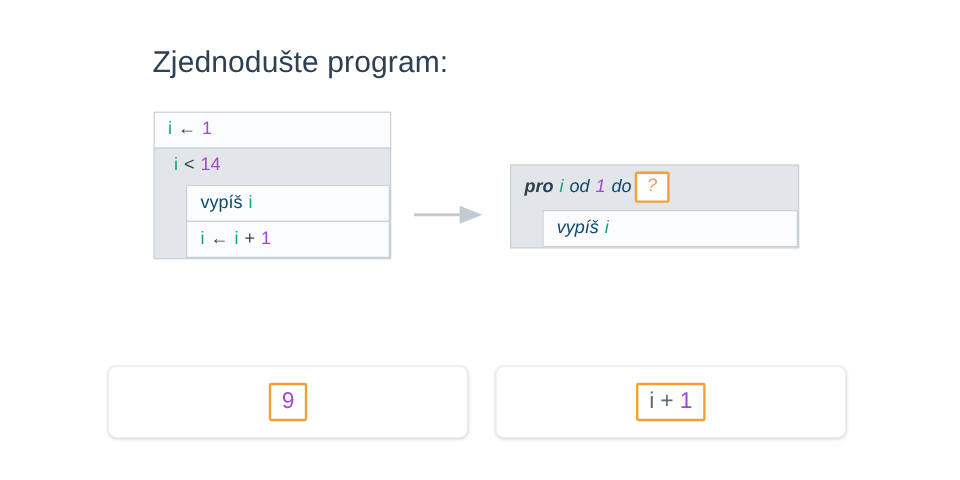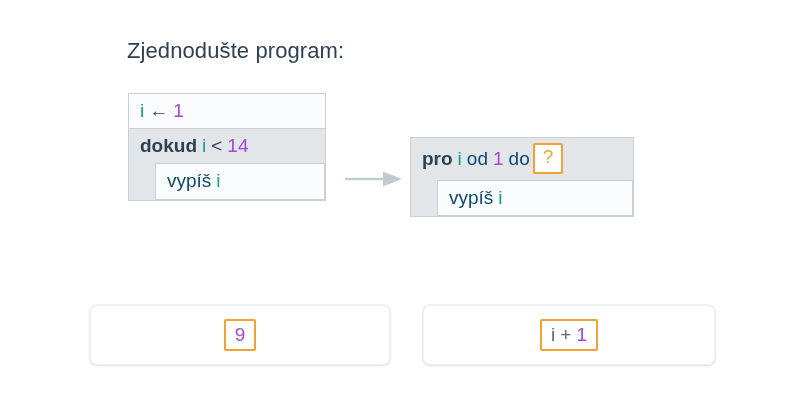--- a/index.html
+++ b/index.html
@@ -21,7 +21,7 @@
     position: absolute;
     left: 127px;
     top: 38px;
-    font-size: 22px;
+    font-size: 25px;
     color: #2e4053;
     letter-spacing: 0.1px;
     white-space: nowrap;

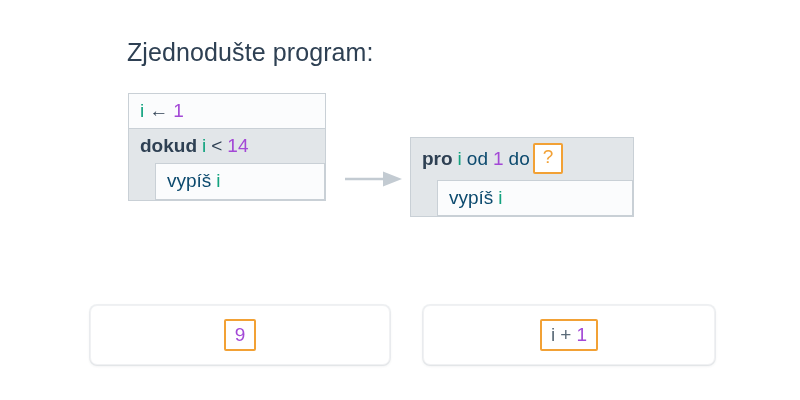--- a/index.html
+++ b/index.html
@@ -31,7 +31,7 @@
   .code-block {
     position: absolute;
     box-sizing: border-box;
-    font-size: 19px;
+    font-size: 15px;
   }
 
   .stmt-row {

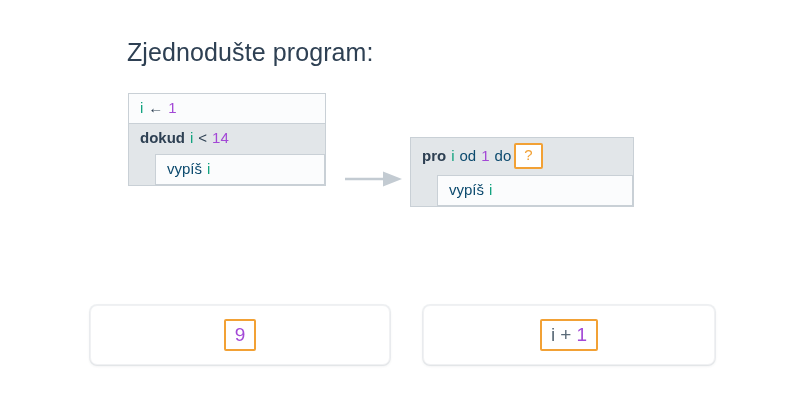--- a/index.html
+++ b/index.html
@@ -139,7 +139,6 @@
   <div class="loop-wrap">
 
     <div class="loop-head">
-      <span class="tok-kw">dokud</span>
         <span class="sp"></span>
         <span class="tok-var">i</span>
         <span class="sp"></span>

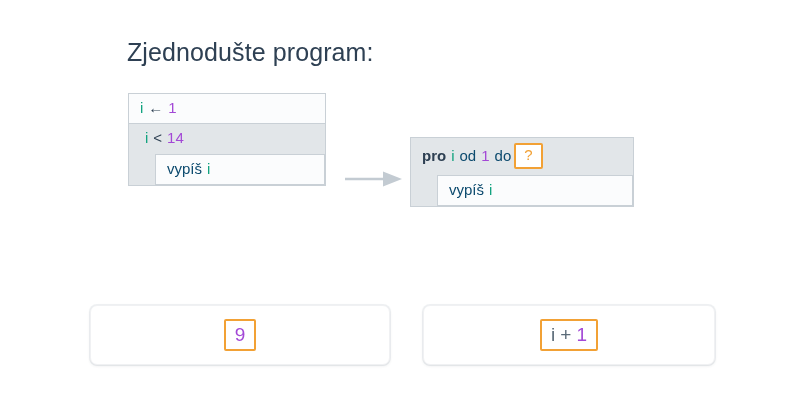--- a/index.html
+++ b/index.html
@@ -165,7 +165,7 @@
   </svg>
 </div>
 
-<div class="code-block" id="simplified-program" style="left:410px; top:137px; width:224px;">
+<div class="code-block" id="simplified-program" style="left:425px; top:137px; width:241px;font-style:italic;">
 
   <div class="loop-wrap" style="margin-top:0;">
 

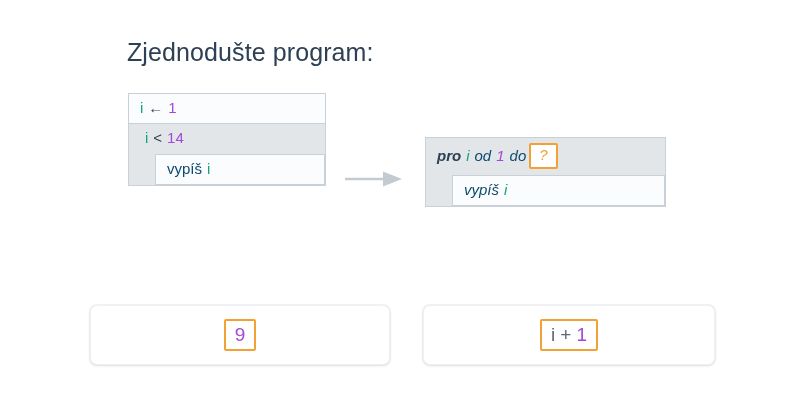--- a/index.html
+++ b/index.html
@@ -153,6 +153,9 @@
         <span class="tok-plain">vypíš</span><span class="sp"></span><span class="tok-var">i</span>
       </div>
 
+      <div class="stmt-row" style="margin-top:-1px;">
+        <span class="tok-var">i</span><span class="sp"></span><span class="tok-op">←</span><span class="sp"></span><span class="tok-var">i</span><span class="sp"></span><span class="tok-op">+</span><span class="sp"></span><span class="tok-num">1</span>
+      </div>
 
     </div>
   </div>

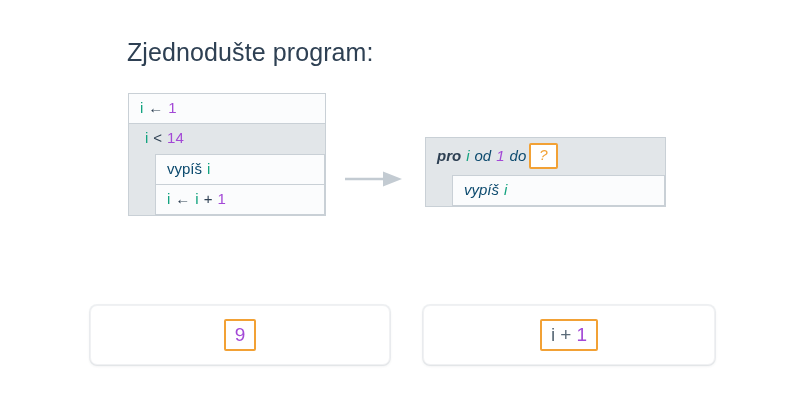--- a/index.html
+++ b/index.html
@@ -199,7 +199,7 @@
   </span>
 </div>
 
-<div class="option-card" style="left:423px; top:305px; width:292px; height:60px;align-items:center;">
+<div class="option-card" style="left:413px; top:305px; width:292px; height:60px;align-items:center;">
   <span class="opt-token">
     <span class="tok-muted">i</span><span class="sp"></span><span class="tok-muted">+</span><span class="sp"></span><span class="tok-num">1</span>
   </span>

